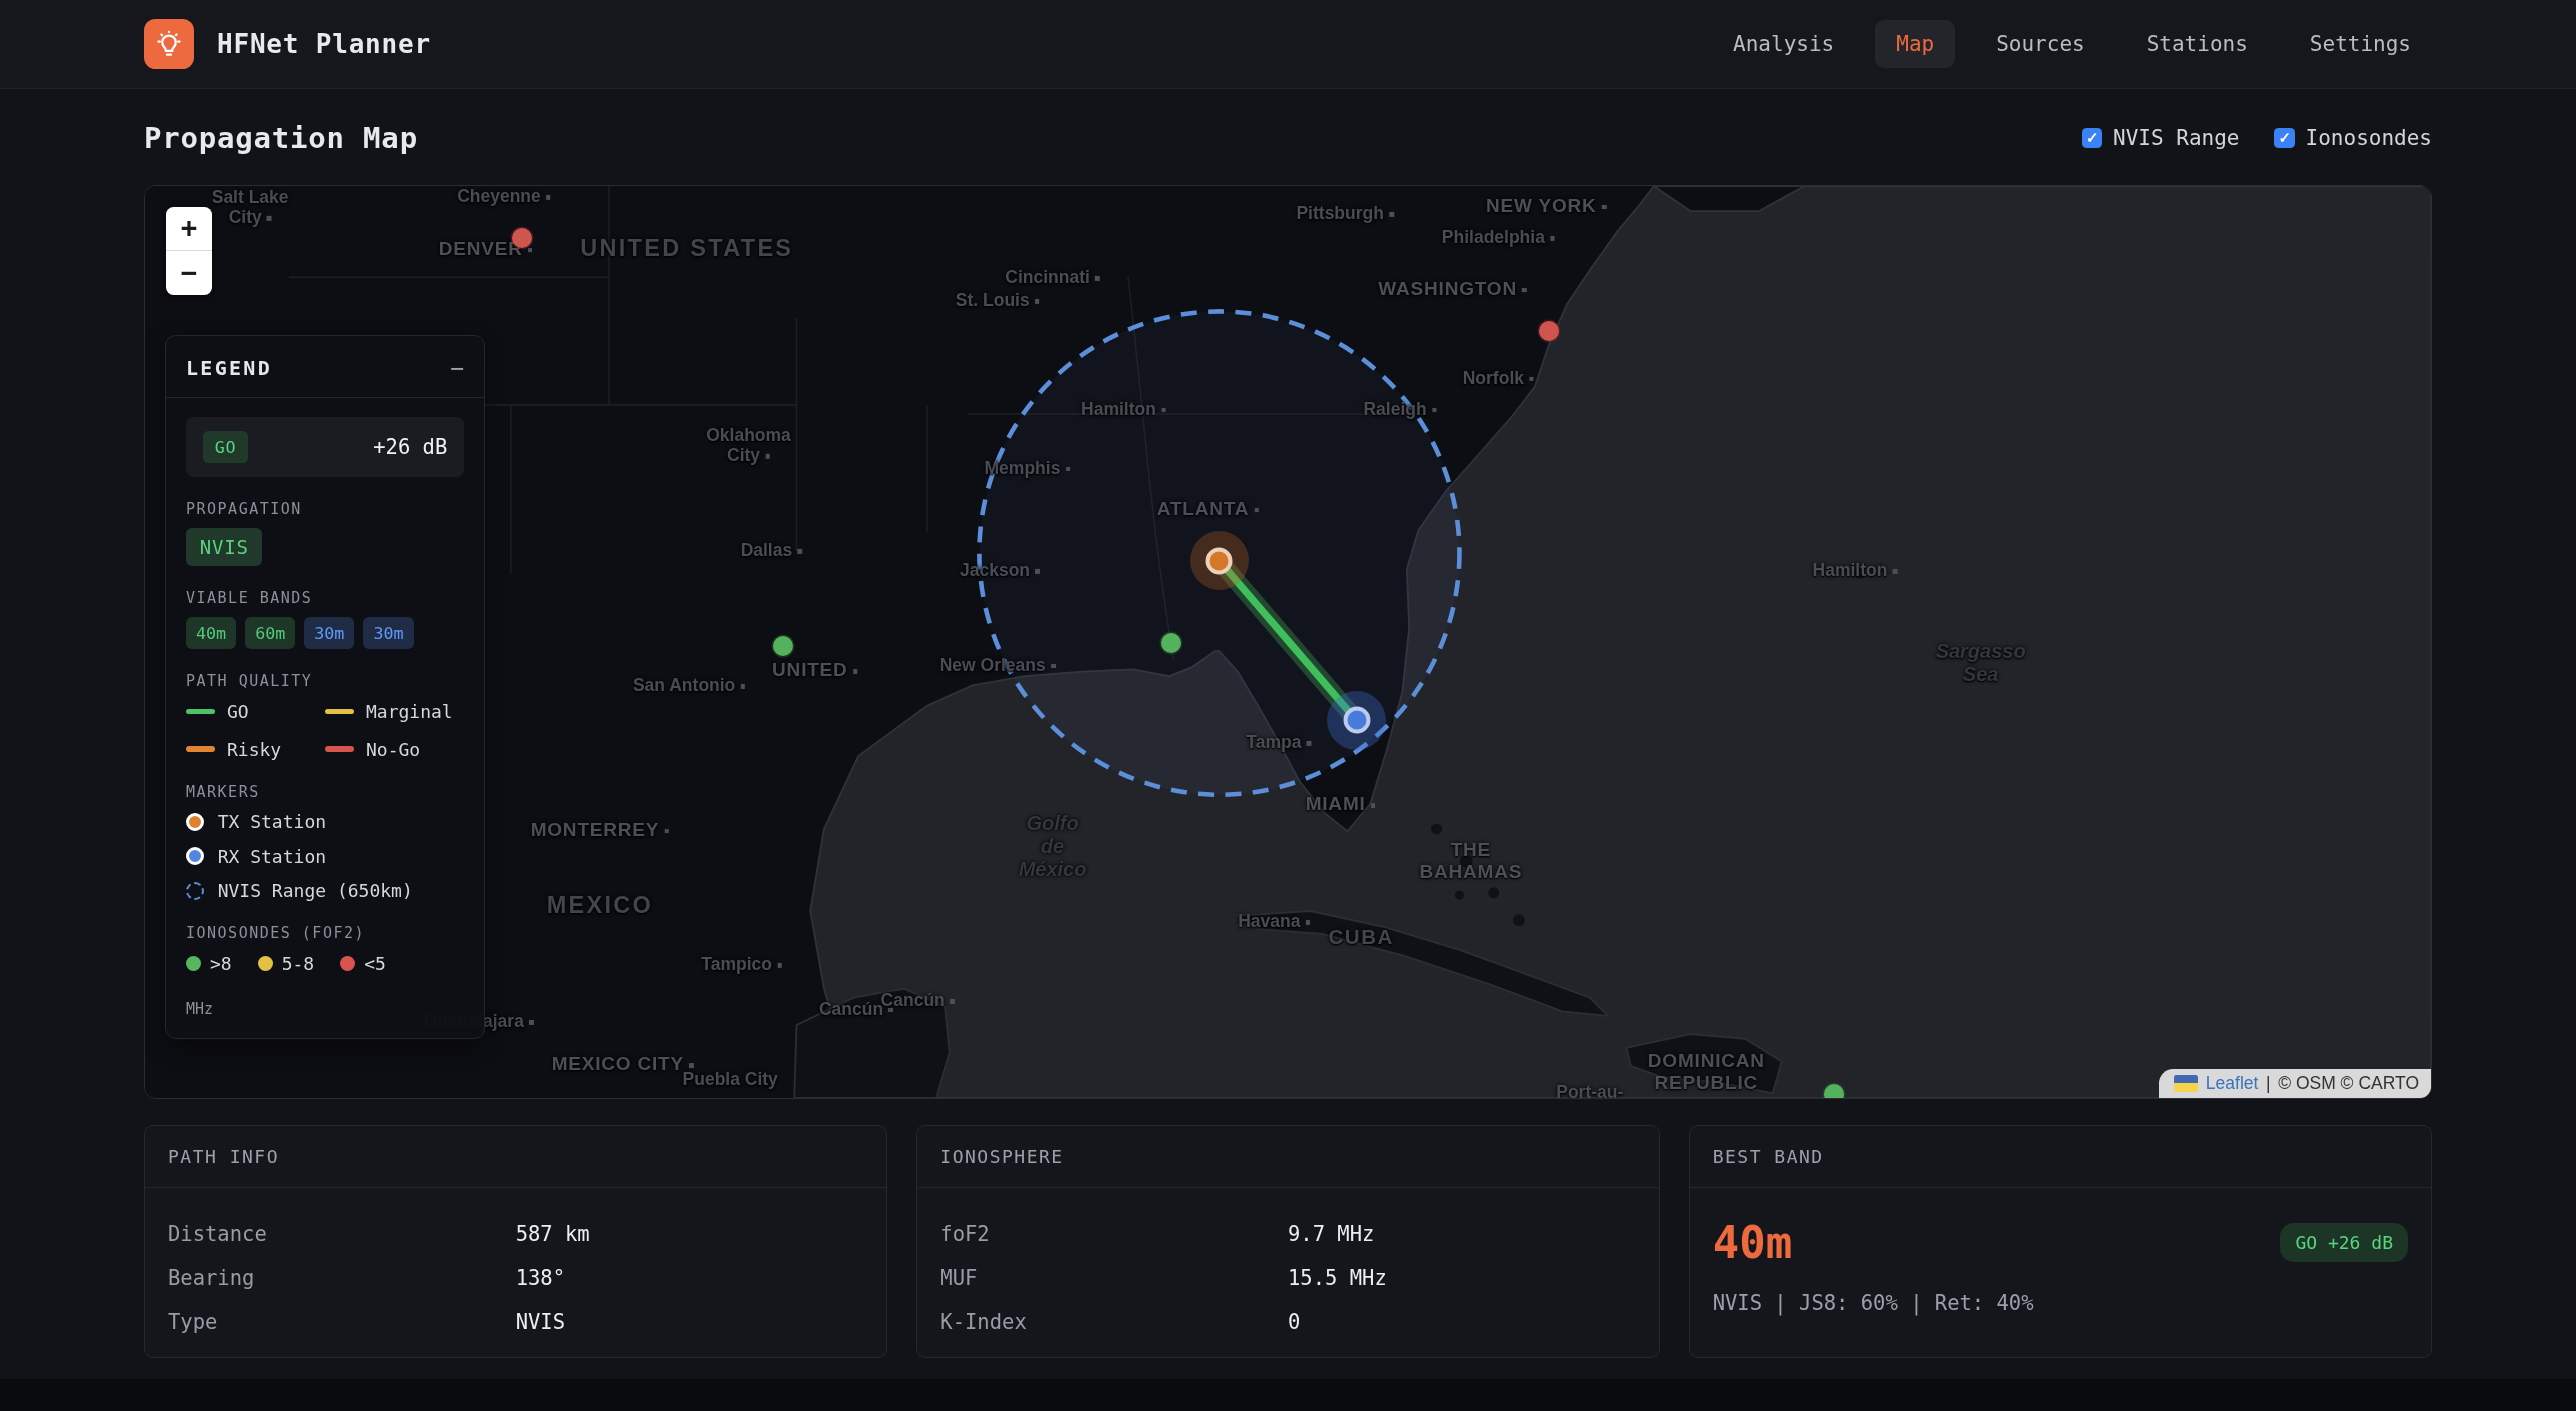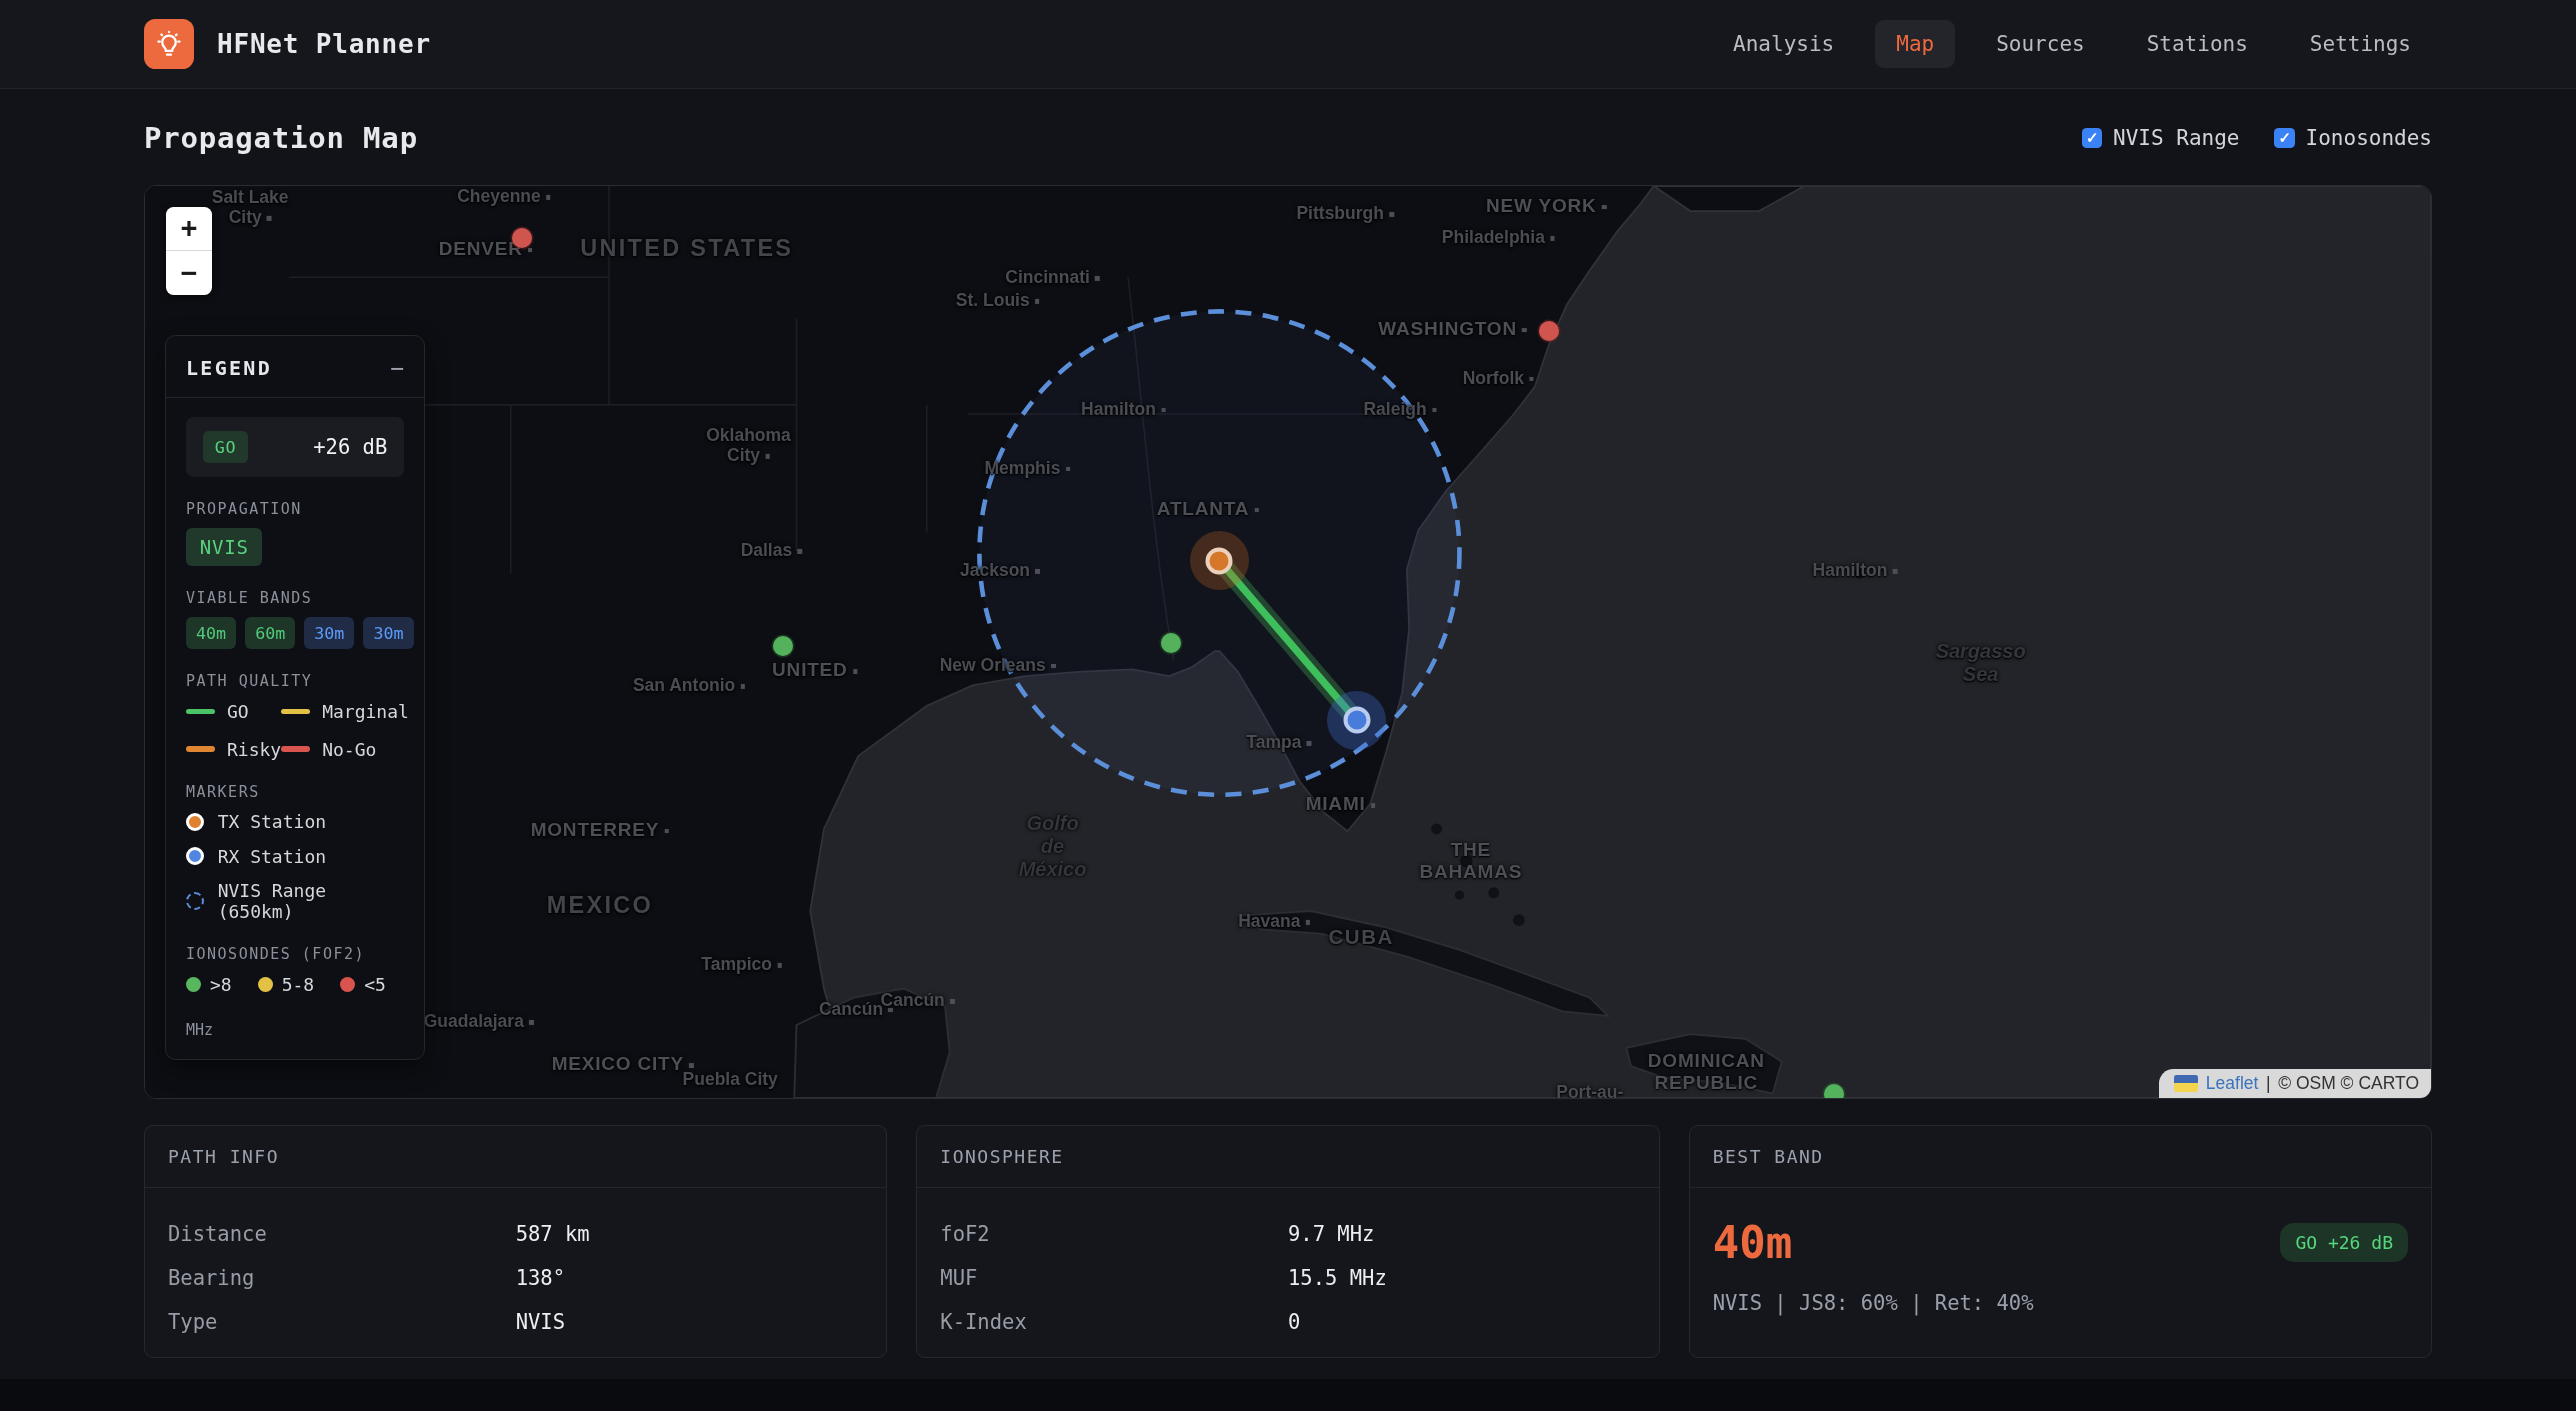--- a/index.html
+++ b/index.html
@@ -212,7 +212,7 @@
           <div class="city c-sm has-dot" style="left: 52.5%; top: 3%;">Pittsburgh</div>
           <div class="city c-lg has-dot" style="left: 61.3%; top: 2.2%;">NEW YORK</div>
           <div class="city c-sm has-dot" style="left: 59.2%; top: 5.6%;">Philadelphia</div>
-          <div class="city c-lg has-dot" style="left: 57.2%; top: 11.3%; margin-top: 40px;">WASHINGTON</div>
+          <div class="city c-lg has-dot" style="left: 57.2%; top: 11.3%;">WASHINGTON</div>
           <div class="city c-sm has-dot" style="left: 39.7%; top: 10%;">Cincinnati</div>
           <div class="city c-sm has-dot" style="left: 37.3%; top: 12.5%;">St. Louis</div>
           <div class="city c-sm has-dot" style="left: 59.2%; top: 21%;">Norfolk</div>

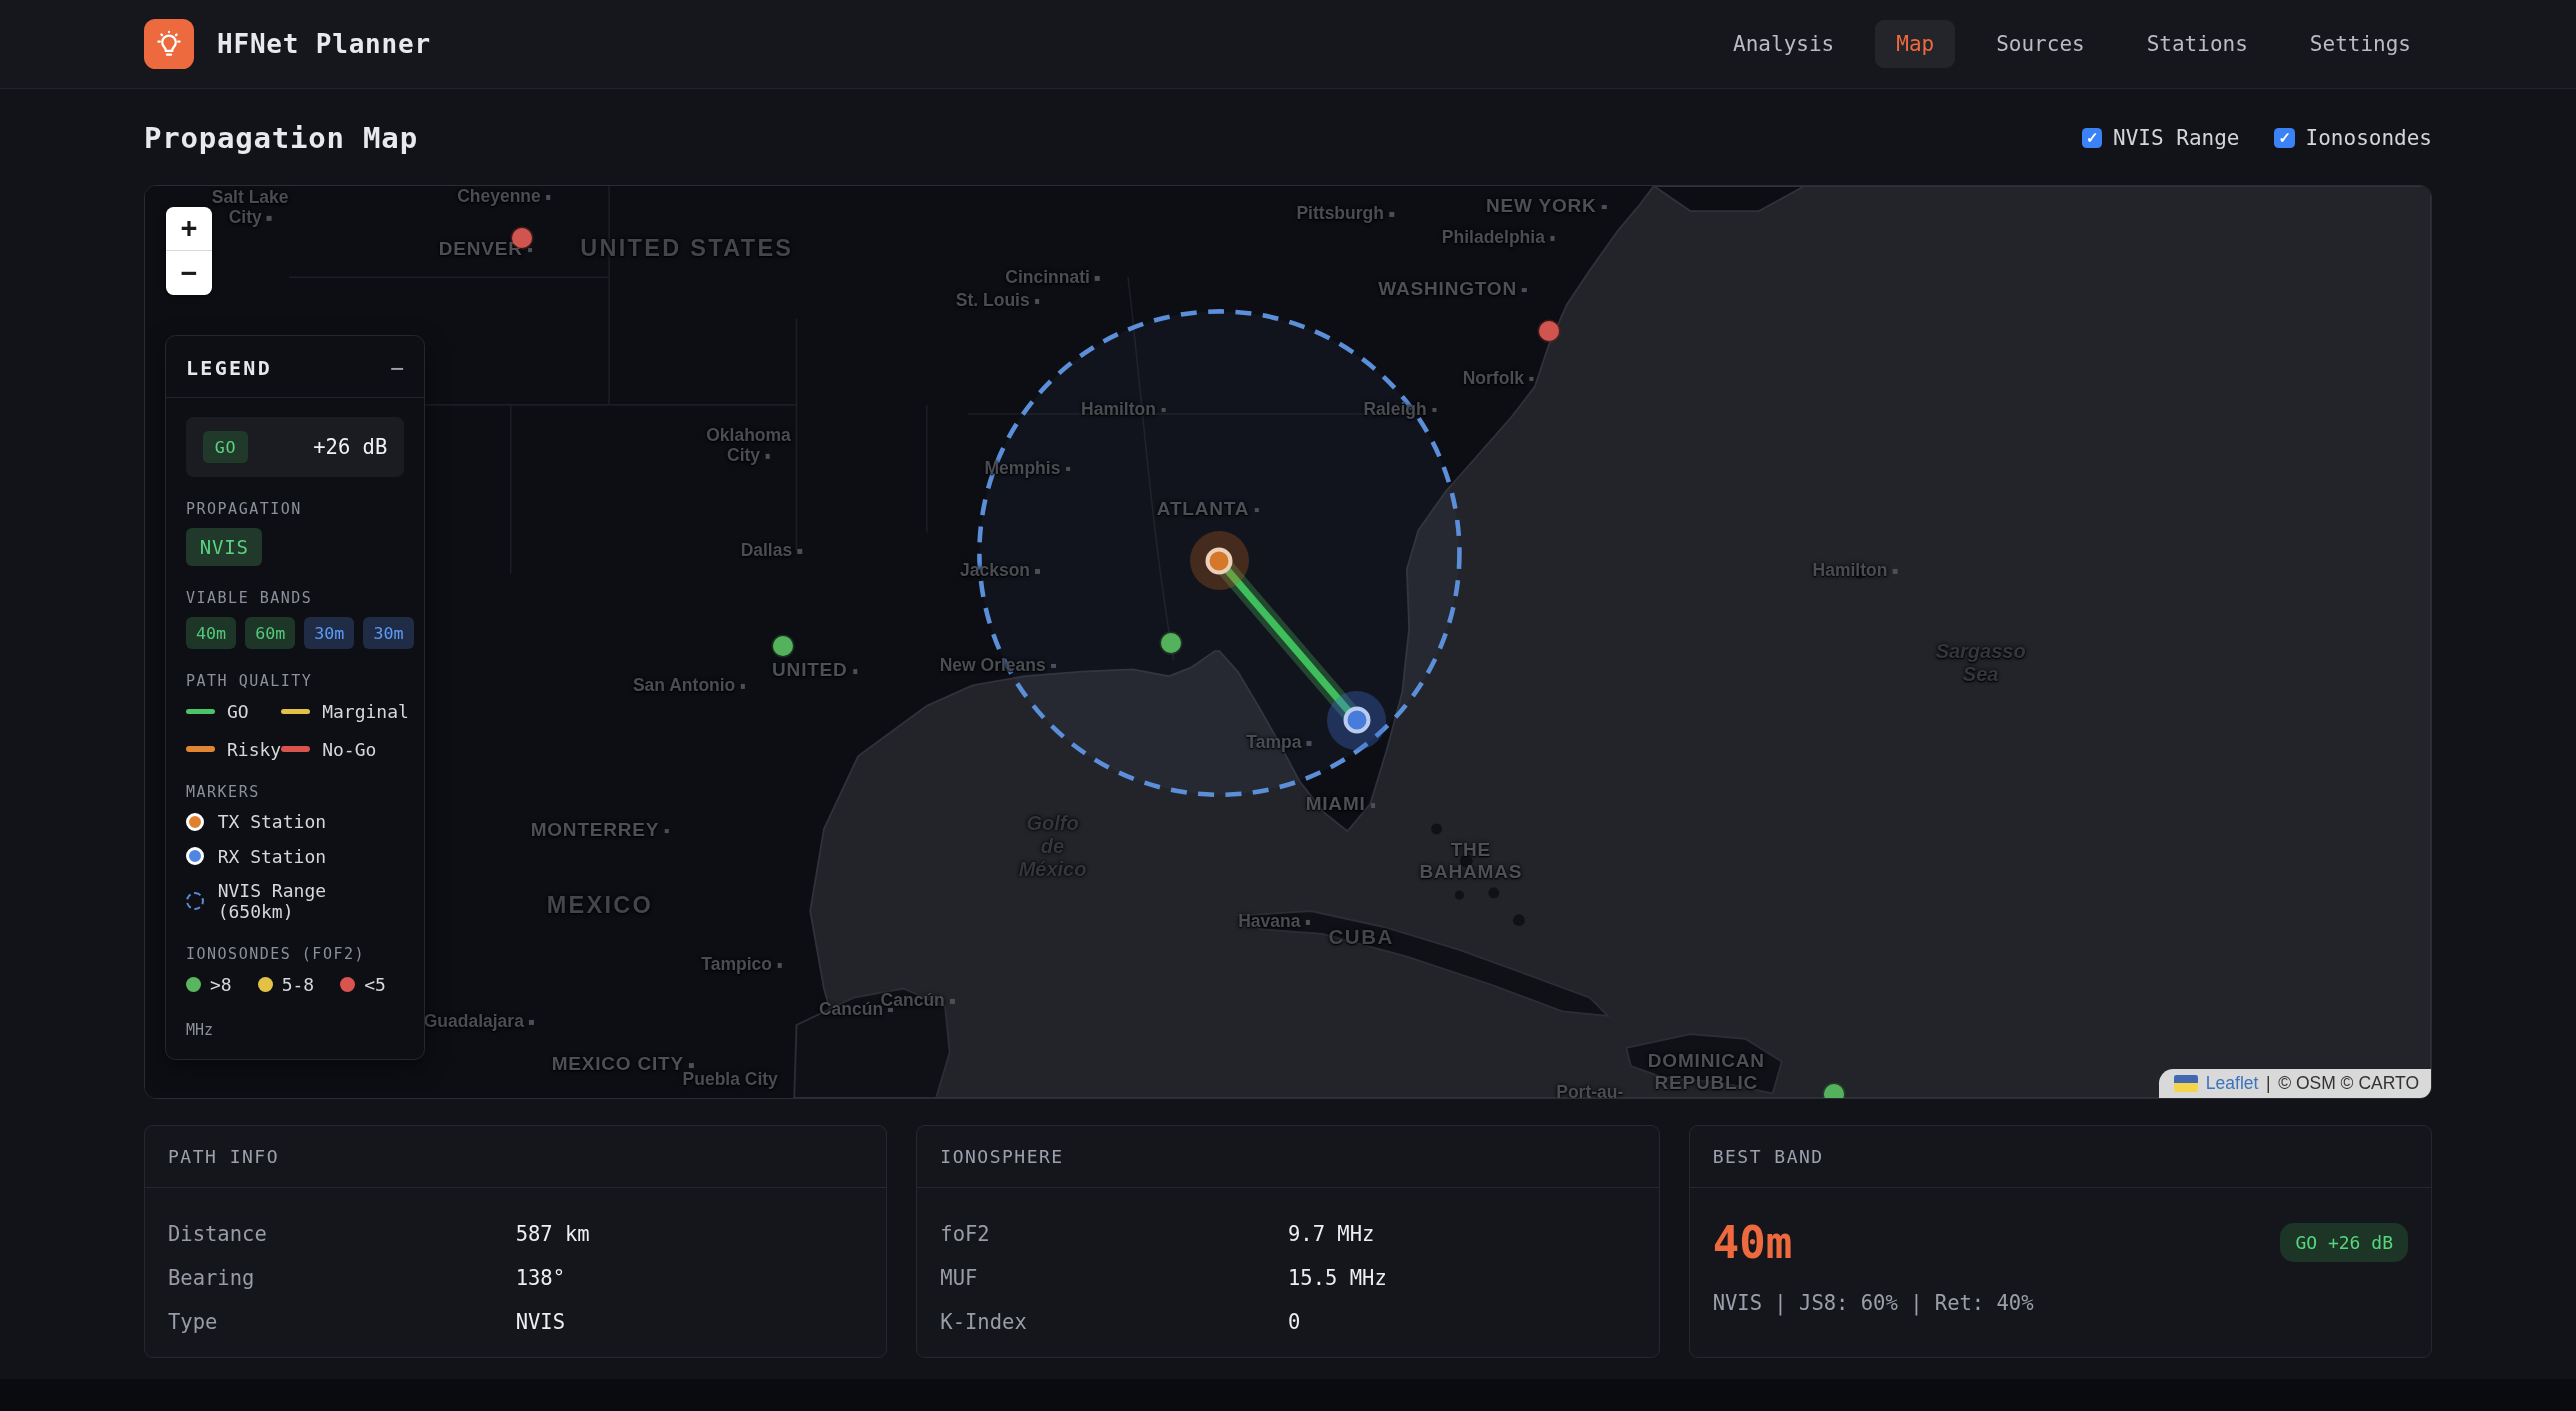--- a/index.html
+++ b/index.html
@@ -71,7 +71,7 @@
   .zoomctl .zbtn:first-child { border-bottom: 1.5px solid #d8d8d8; }
 
   
-  .legend { position: absolute; left: 20px; top: 149px; width: 260px; background: rgba(15,16,21,.96);
+  .legend { position: absolute; left: 20px; top: 149px; width: 320px; background: rgba(15,16,21,.96);
             border: 0.8px solid #26272e; border-radius: 10.6px; box-shadow: 0 7.6px 23px rgba(0,0,0,.45); }
   .legend-head { display: flex; align-items: center; justify-content: space-between; padding: 20px 20px 16.7px; }
   .legend-title { font-size: 20px; font-weight: bold; letter-spacing: 2.3px; color: #e5e7eb; }

